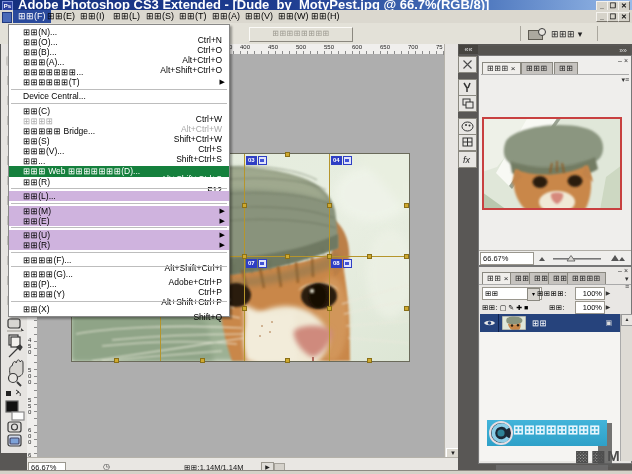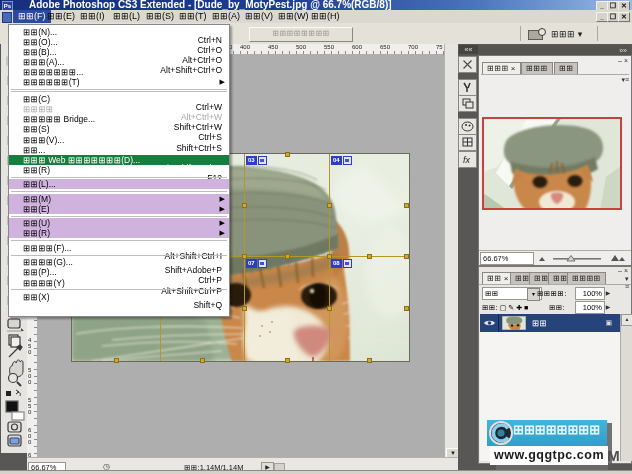--- a/index.html
+++ b/index.html
@@ -9,7 +9,7 @@
 
 #titlebar{left:0;top:0;width:632px;height:10px;
  background:linear-gradient(90deg,#15307e 0%,#1e3c90 45%,#4a74bc 75%,#98bae8 100%);}
-#titletxt{left:29px;top:0px;color:#fff;font-weight:bold;font-size:10px;line-height:10px;white-space:nowrap;}
+#titletxt{left:18px;top:0px;color:#fff;font-weight:bold;font-size:13px;line-height:10px;white-space:nowrap;}
 #psicon{left:2px;top:1px;width:9px;height:8px;background:#2a3f9e;border:1px solid #7d90d8;color:#fff;font-size:6px;line-height:8px;text-align:center;font-weight:bold;}
 .winbtn{width:10px;height:8px;background:#d6d3ca;border:1px solid;border-color:#f4f2ee #77736a #77736a #f4f2ee;color:#111;font-size:7px;line-height:7px;text-align:center;font-weight:bold;}
 

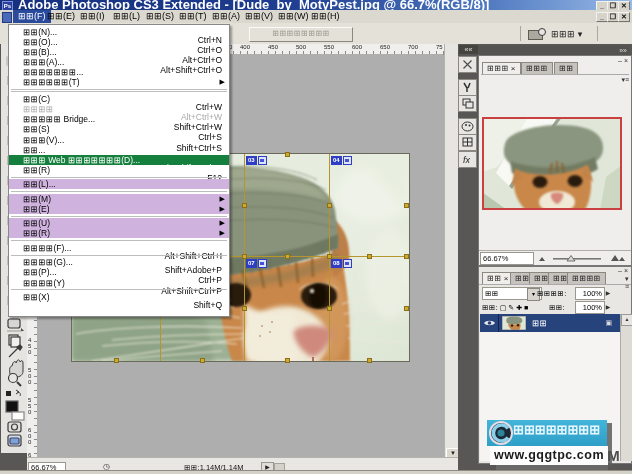--- a/index.html
+++ b/index.html
@@ -403,6 +403,7 @@
 <div class="mrow"><span class="cj">⊞⊞⊞⊞⊞⊞⊞</span>...</div>
 <div class="mrow"><span class="cj">⊞⊞⊞⊞⊞⊞</span>(T)<span class="arr">▶</span></div>
 <div class="msep"></div>
+<div class="mrow">Device Central...</div>
 <div class="msep"></div>
 <div class="mrow"><span class="cj">⊞⊞</span>(C)<span class="sc">Ctrl+W</span></div>
 <div class="mrow dis"><span class="cj">⊞⊞⊞⊞</span><span class="sc">Alt+Ctrl+W</span></div>

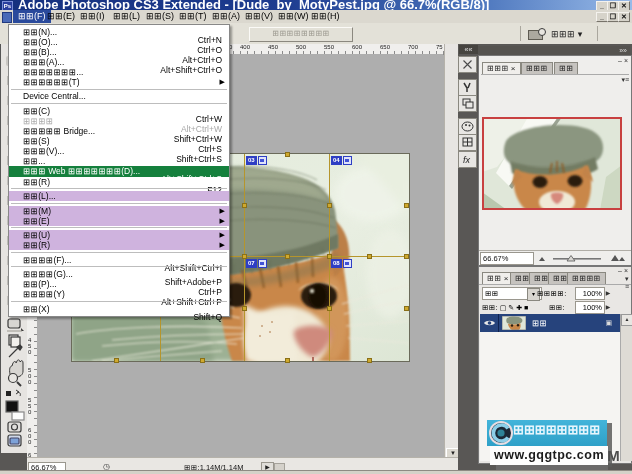--- a/index.html
+++ b/index.html
@@ -424,7 +424,7 @@
 <div class="msep"></div>
 <div class="mrow"><span class="cj">⊞⊞⊞⊞</span>(F)...<span class="sc">Alt+Shift+Ctrl+I</span></div>
 <div class="msep"></div>
-<div class="mrow"><span class="cj">⊞⊞⊞⊞</span>(G)...<span class="sc">Shift+Adobe+P</span></div>
+<div class="mrow"><span class="cj">⊞⊞⊞⊞</span>(G)...<span class="sc">Adobe+Ctrl+P</span></div>
 <div class="mrow"><span class="cj">⊞⊞</span>(P)...<span class="sc">Ctrl+P</span></div>
 <div class="mrow"><span class="cj">⊞⊞⊞⊞</span>(Y)<span class="sc">Alt+Shift+Ctrl+P</span></div>
 <div class="msep"></div>

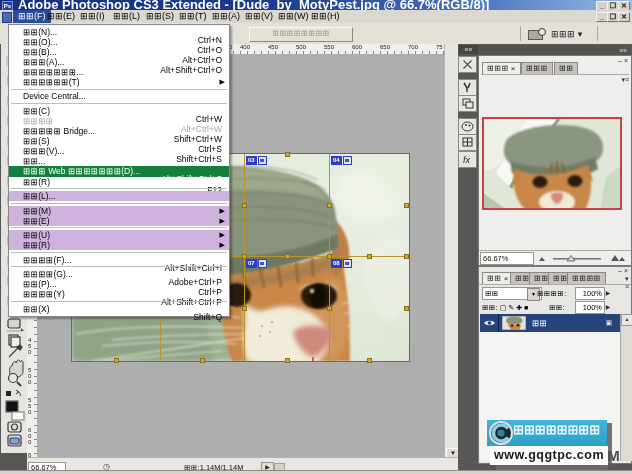--- a/index.html
+++ b/index.html
@@ -447,7 +447,6 @@
   </svg>
   <div style="position:absolute;left:33px;top:7px;color:#e8f6fd;font-size:13px;font-weight:bold;"><span class="cj" style="letter-spacing:0;">⊞⊞⊞⊞⊞⊞⊞⊞</span></div>
 
-  <div style="position:absolute;left:10px;top:31px;width:118px;height:19px;background:#fdfdfd;color:#1a1a1a;font-size:12.5px;font-weight:bold;letter-spacing:0.5px;text-align:center;line-height:19px;">www.gqgtpc.com</div>
 </div>
 
 </body></html>

